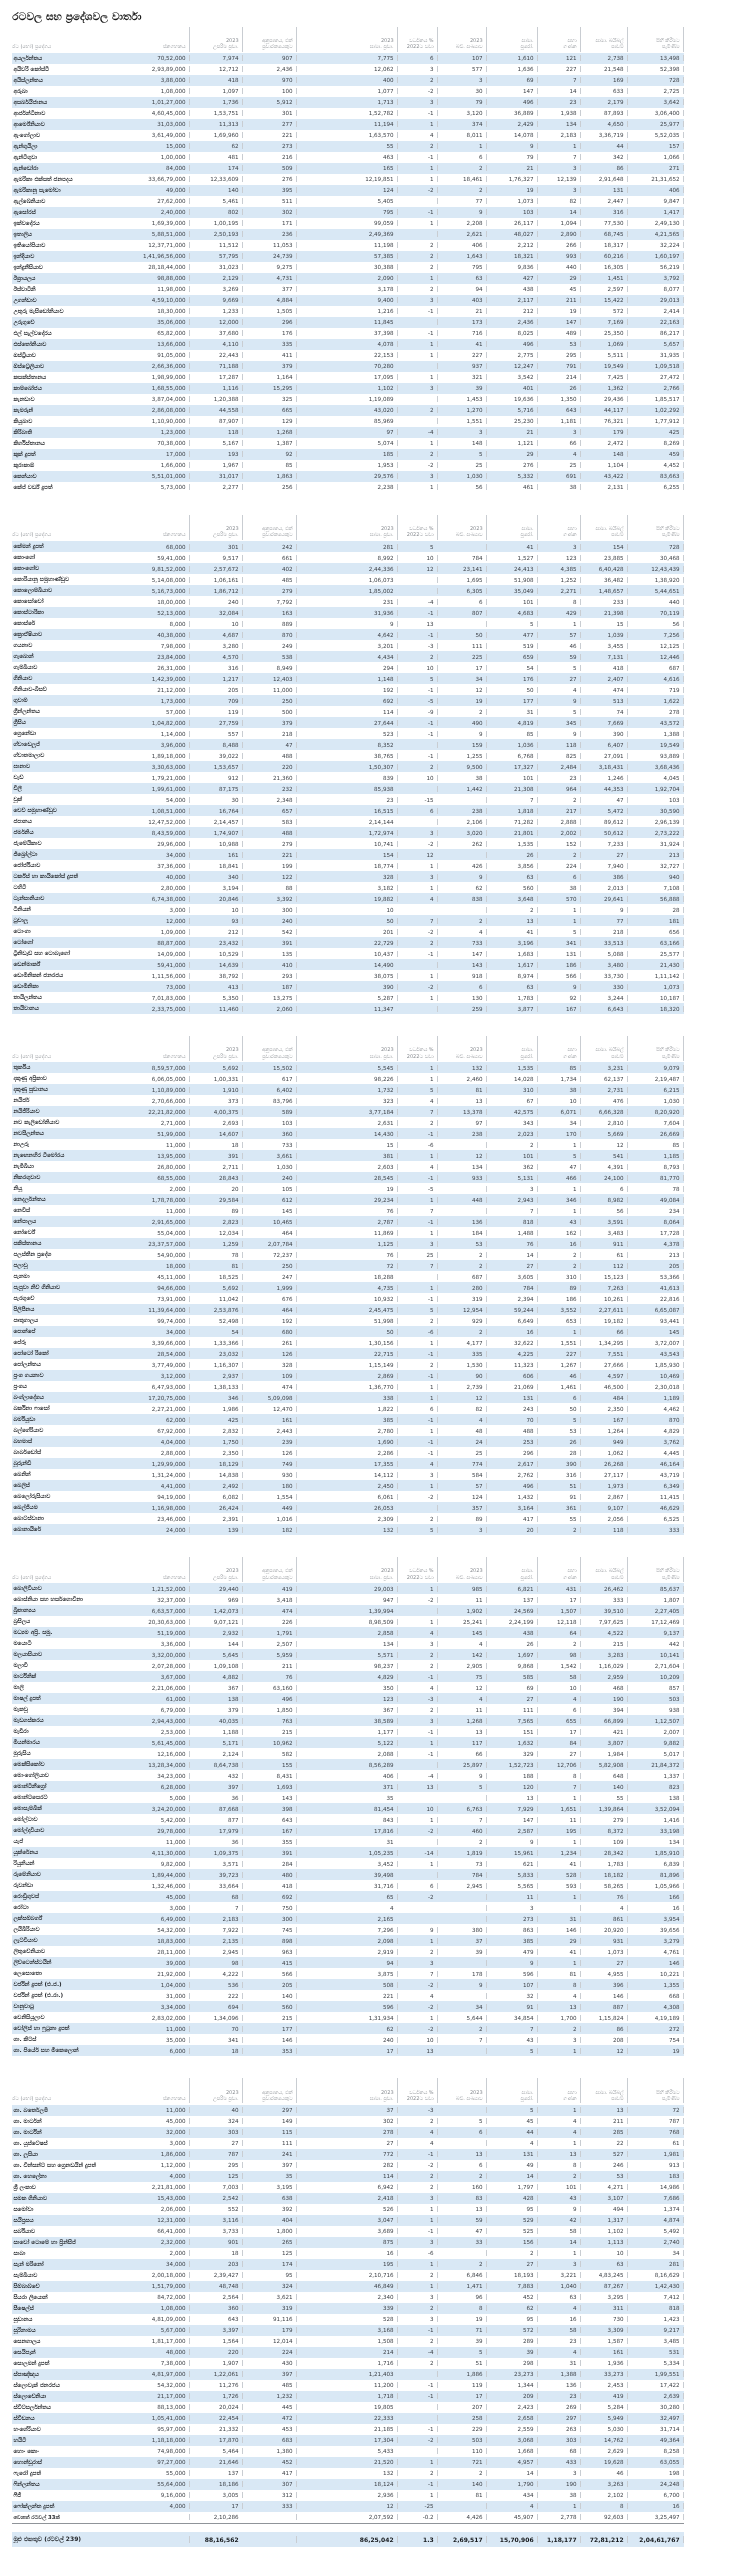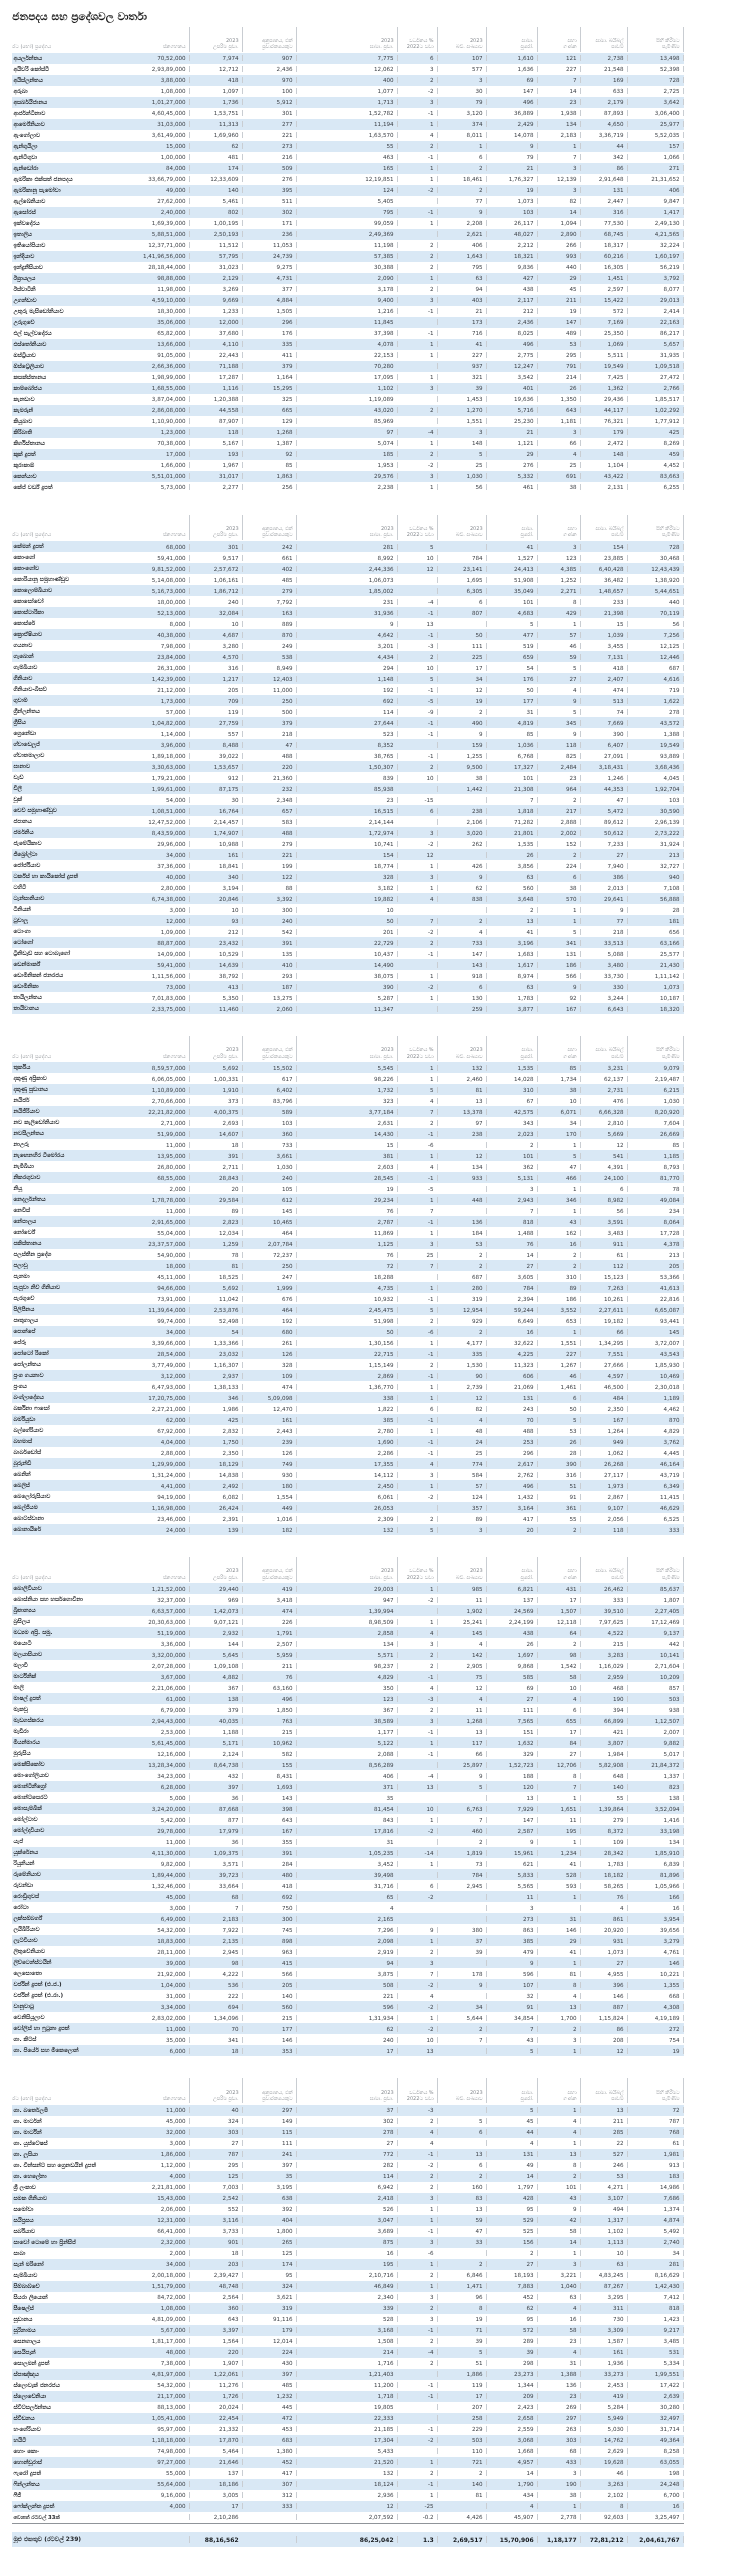--- a/index.html
+++ b/index.html
@@ -40,7 +40,7 @@
 <body>
 
 <div class="page">
-  <div class="title">ජනපදය සහ ප්‍රදේශවල වාර්තා</div>
+  <div class="title">රටවල සහ ප්‍රදේශවල වාර්තා</div>
   <div class="tbl" id="table-root">
       <div class="section">
         <div class="hrow">

